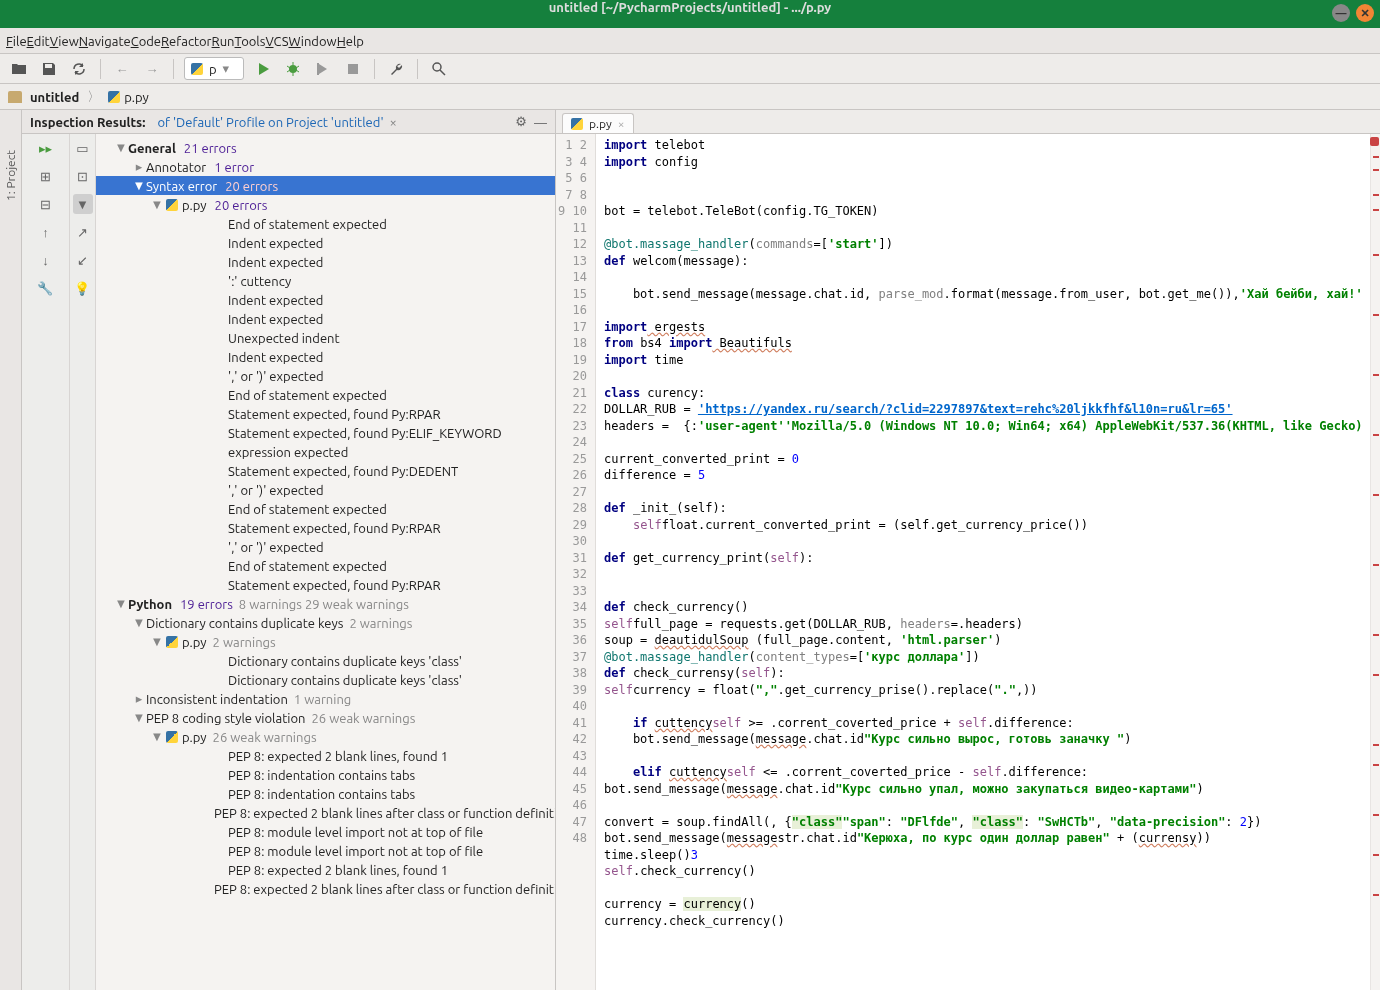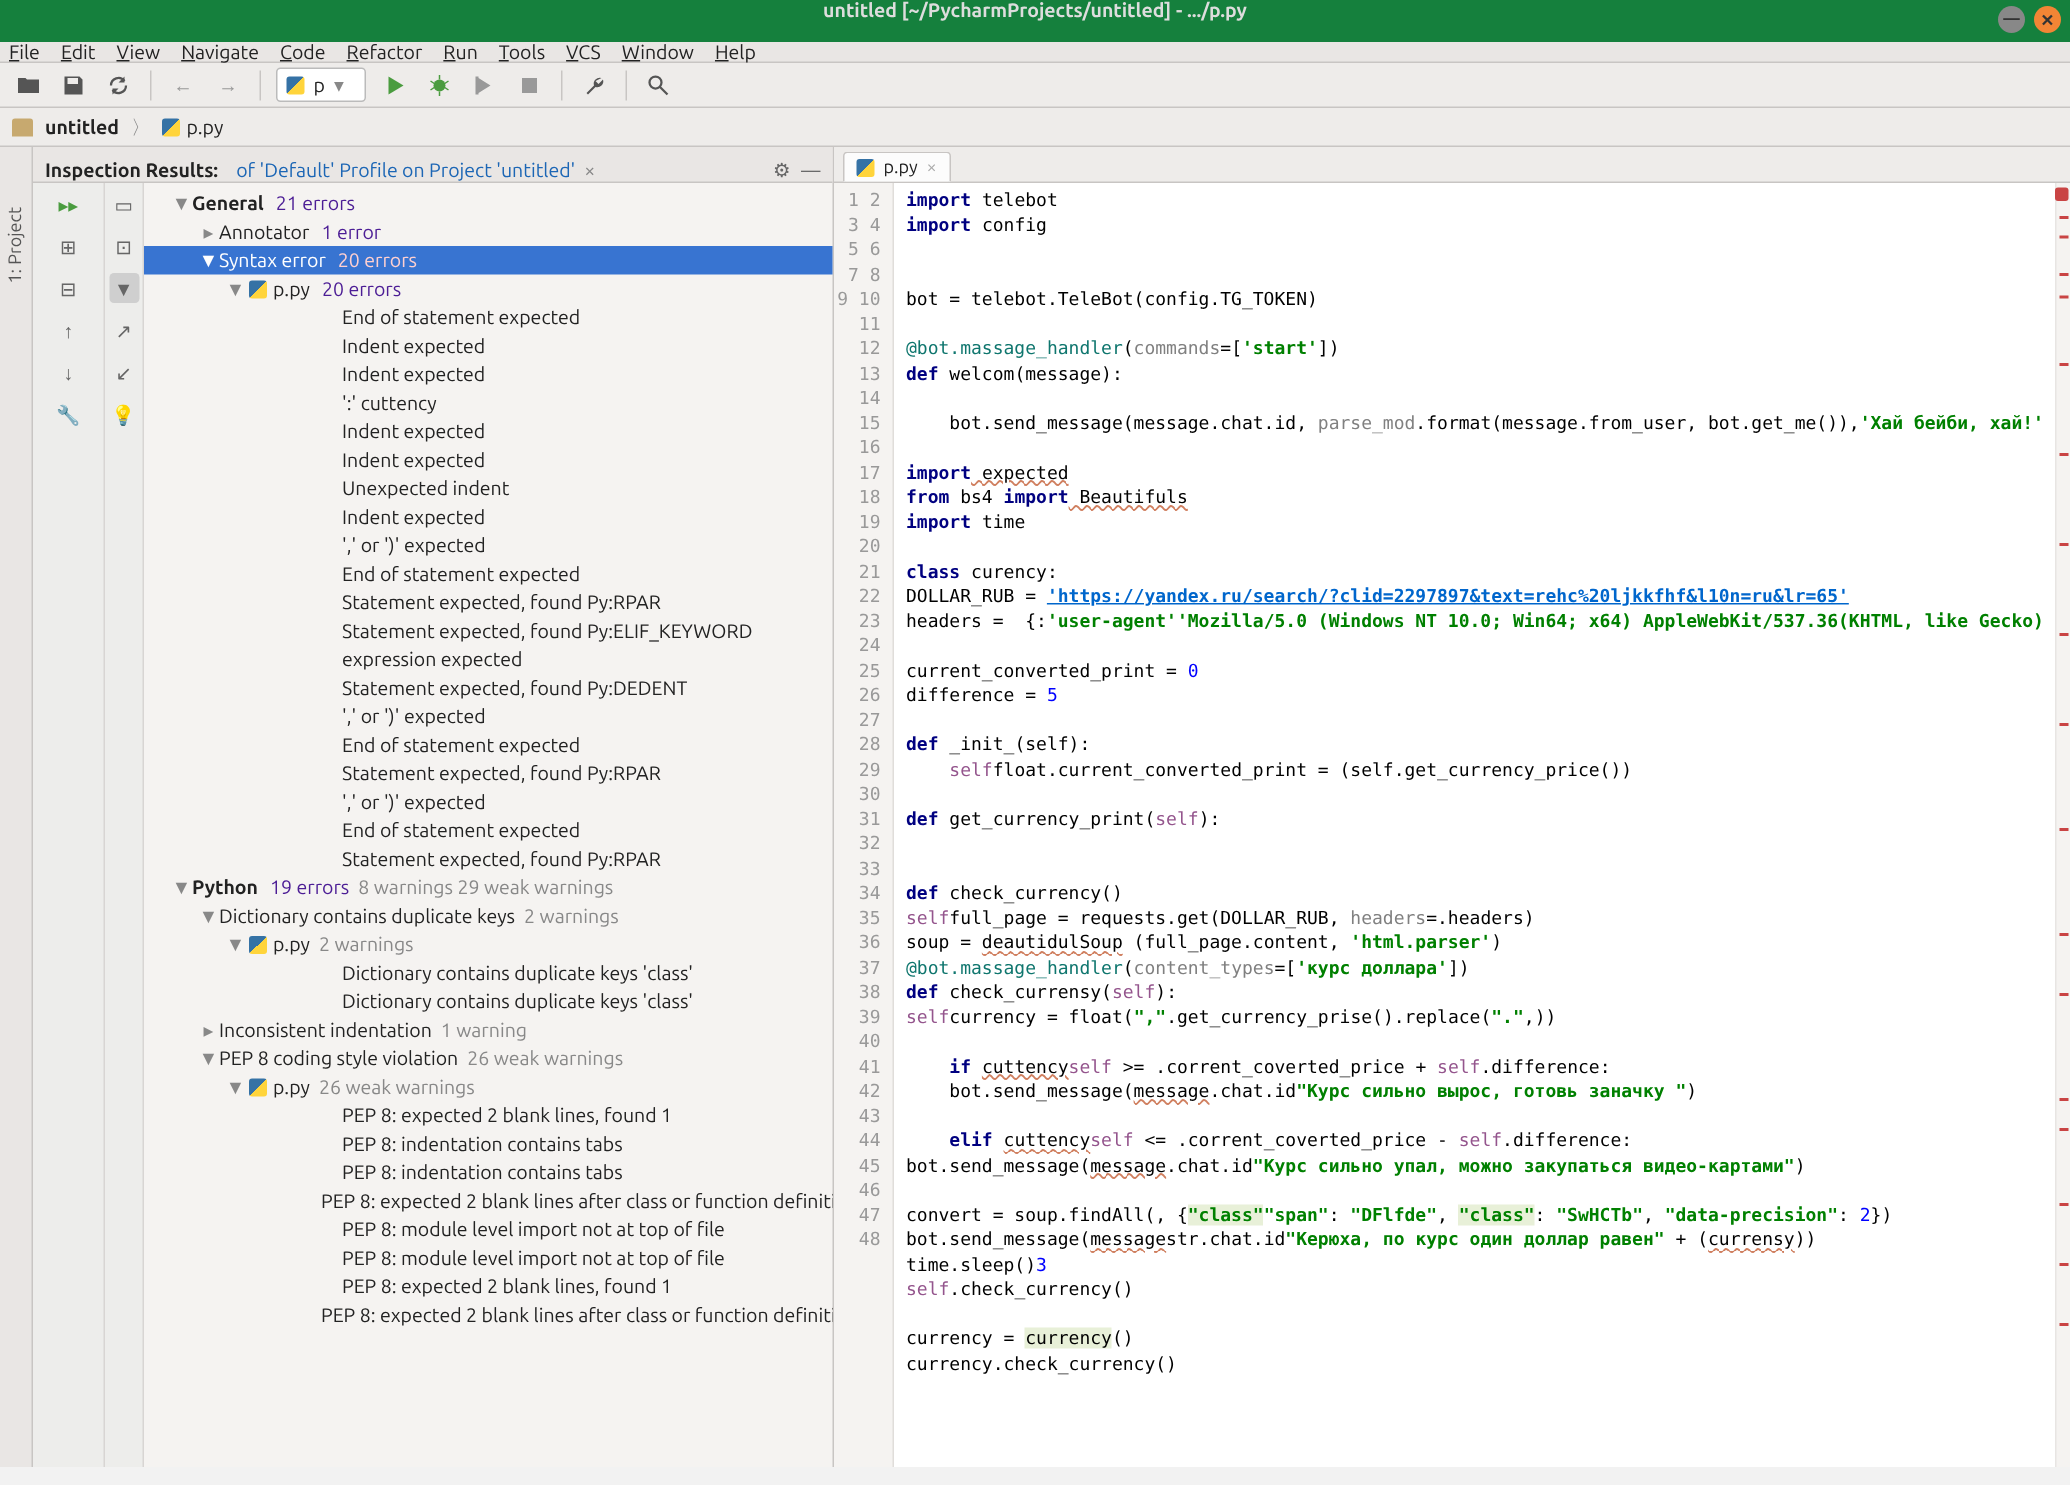--- a/index.html
+++ b/index.html
@@ -13,7 +13,7 @@
 .wbtn.close { background:#f28535; }
 
 
-.menubar { height:14px; background:#e9e6e4; border-bottom:1px solid #c8c5c3; display:flex; align-items:center; padding:0 6px; gap:14px; font-size:13px; }
+.menubar { height:26px; background:#e9e6e4; border-bottom:1px solid #c8c5c3; display:flex; align-items:center; padding:0 6px; font-size:13px; }
 .menubar span { cursor:pointer; }
 .menubar span u { text-decoration:underline; }
 

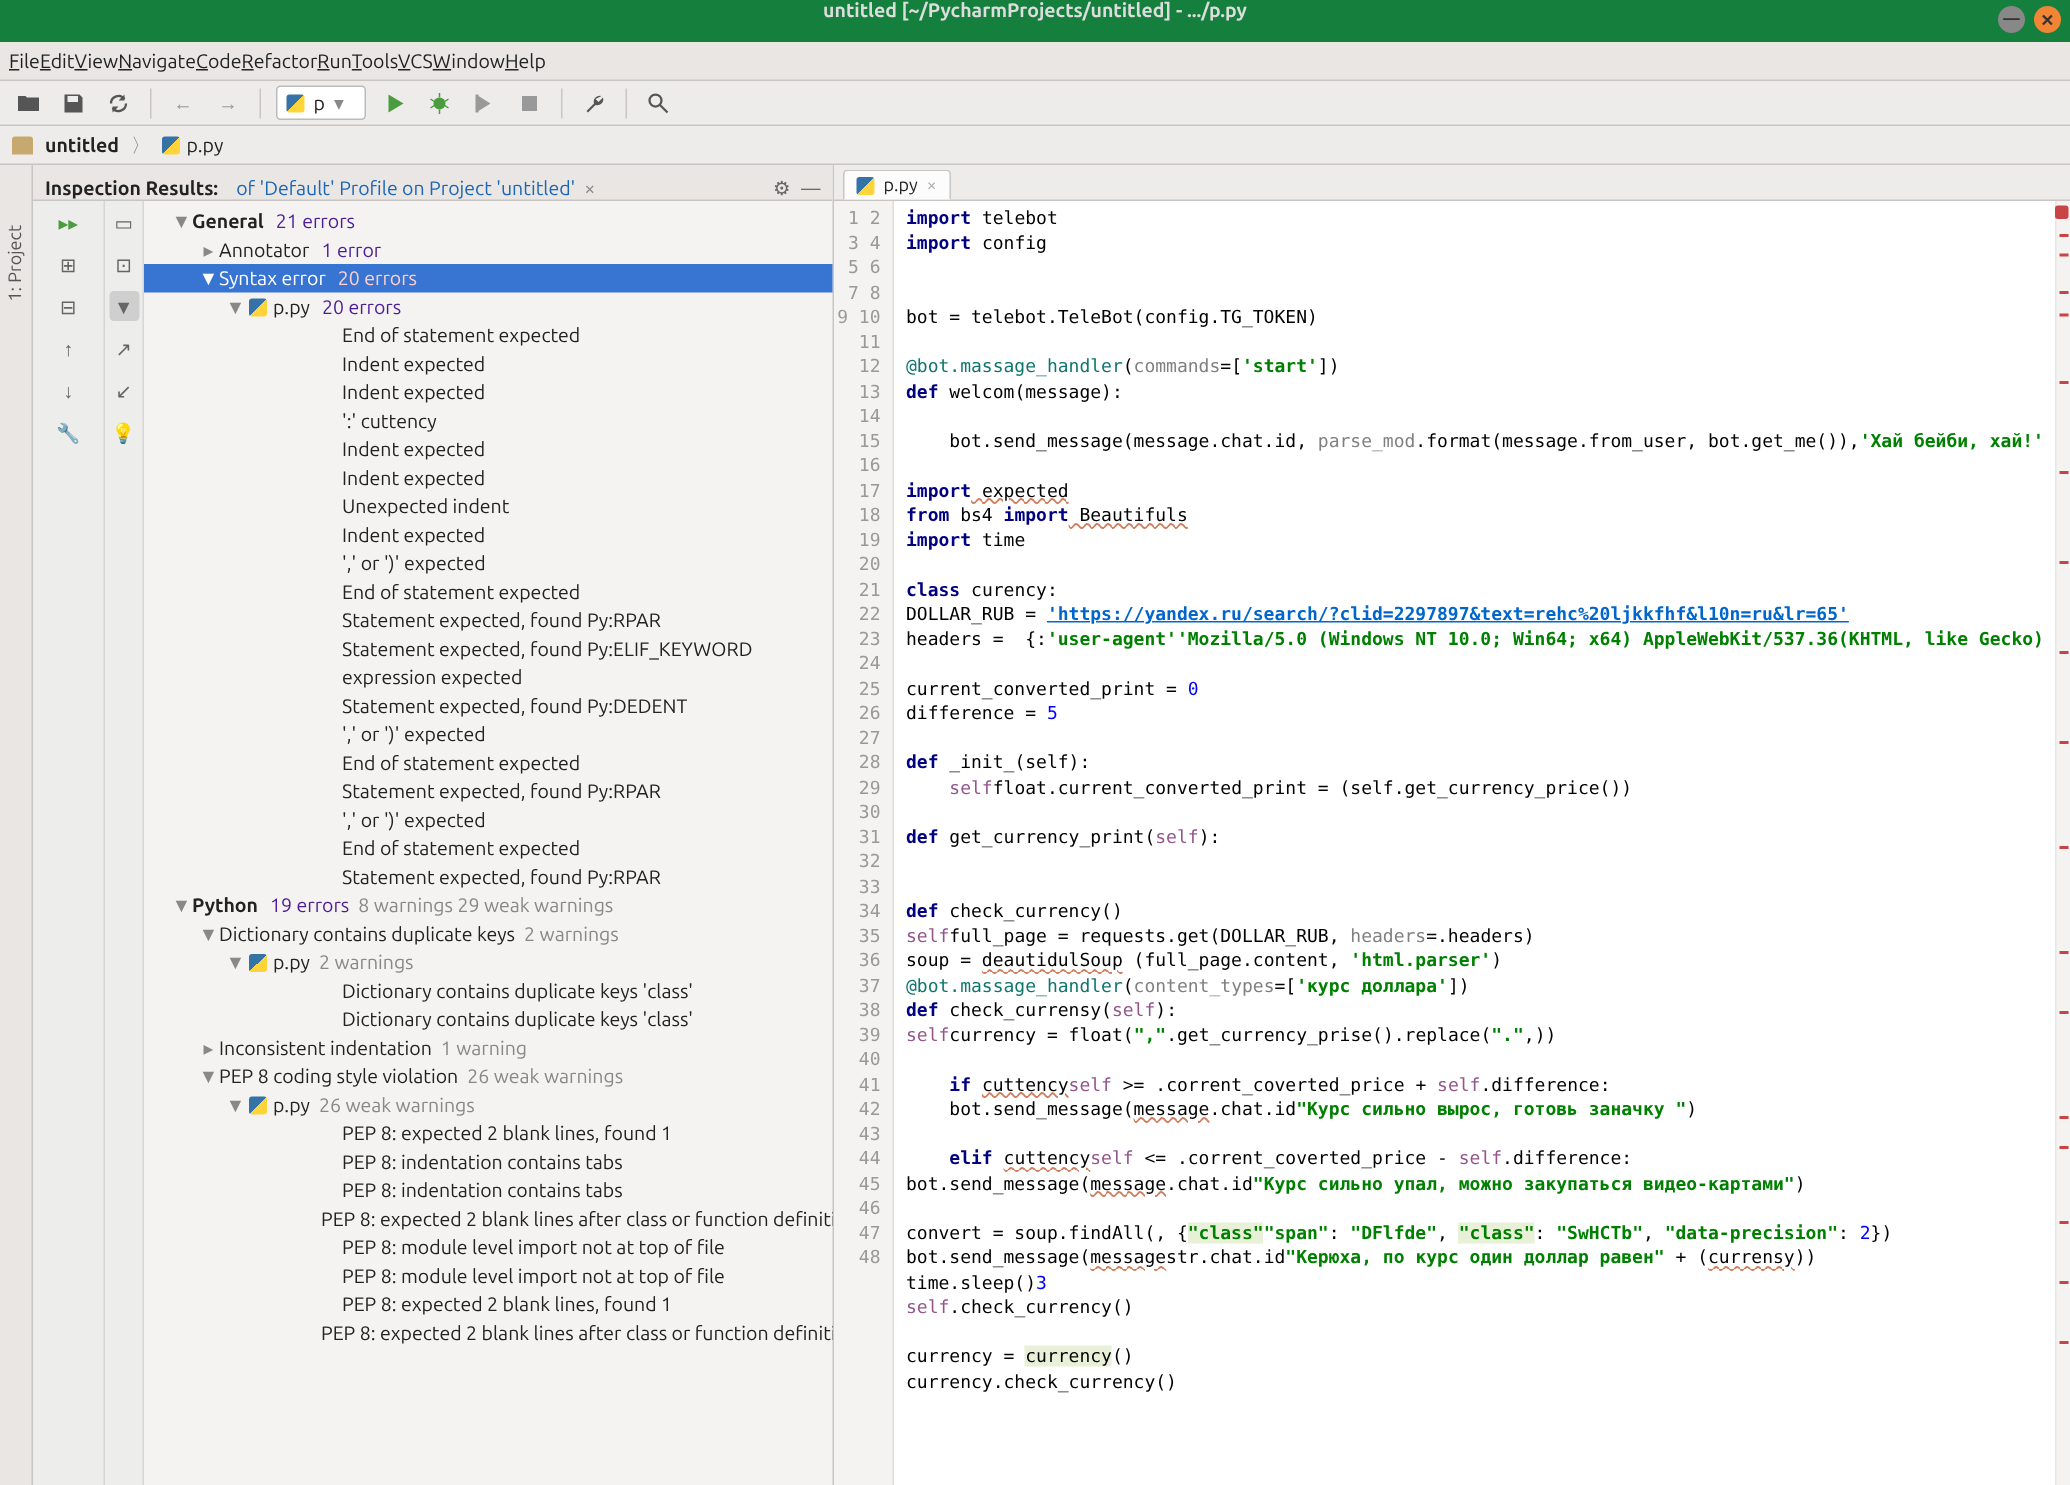--- a/index.html
+++ b/index.html
@@ -41,7 +41,7 @@
 
 
 .insp-panel { width:534px; background:#f5f3f1; border-right:1px solid #c8c5c3; display:flex; flex-direction:column; }
-.insp-head { height:24px; background:#e9e6e4; border-bottom:1px solid #c8c5c3; display:flex; align-items:flex-end; padding:0 8px; position:relative; }
+.insp-head { height:24px; background:#e9e6e4; border-bottom:1px solid #c8c5c3; display:flex; align-items:center; padding:0 8px; position:relative; }
 .insp-head .title { font-weight:bold; margin-right:12px; }
 .insp-head .profile { color:#1c66b5; }
 .insp-head .gear { position:absolute; right:28px; color:#666; }

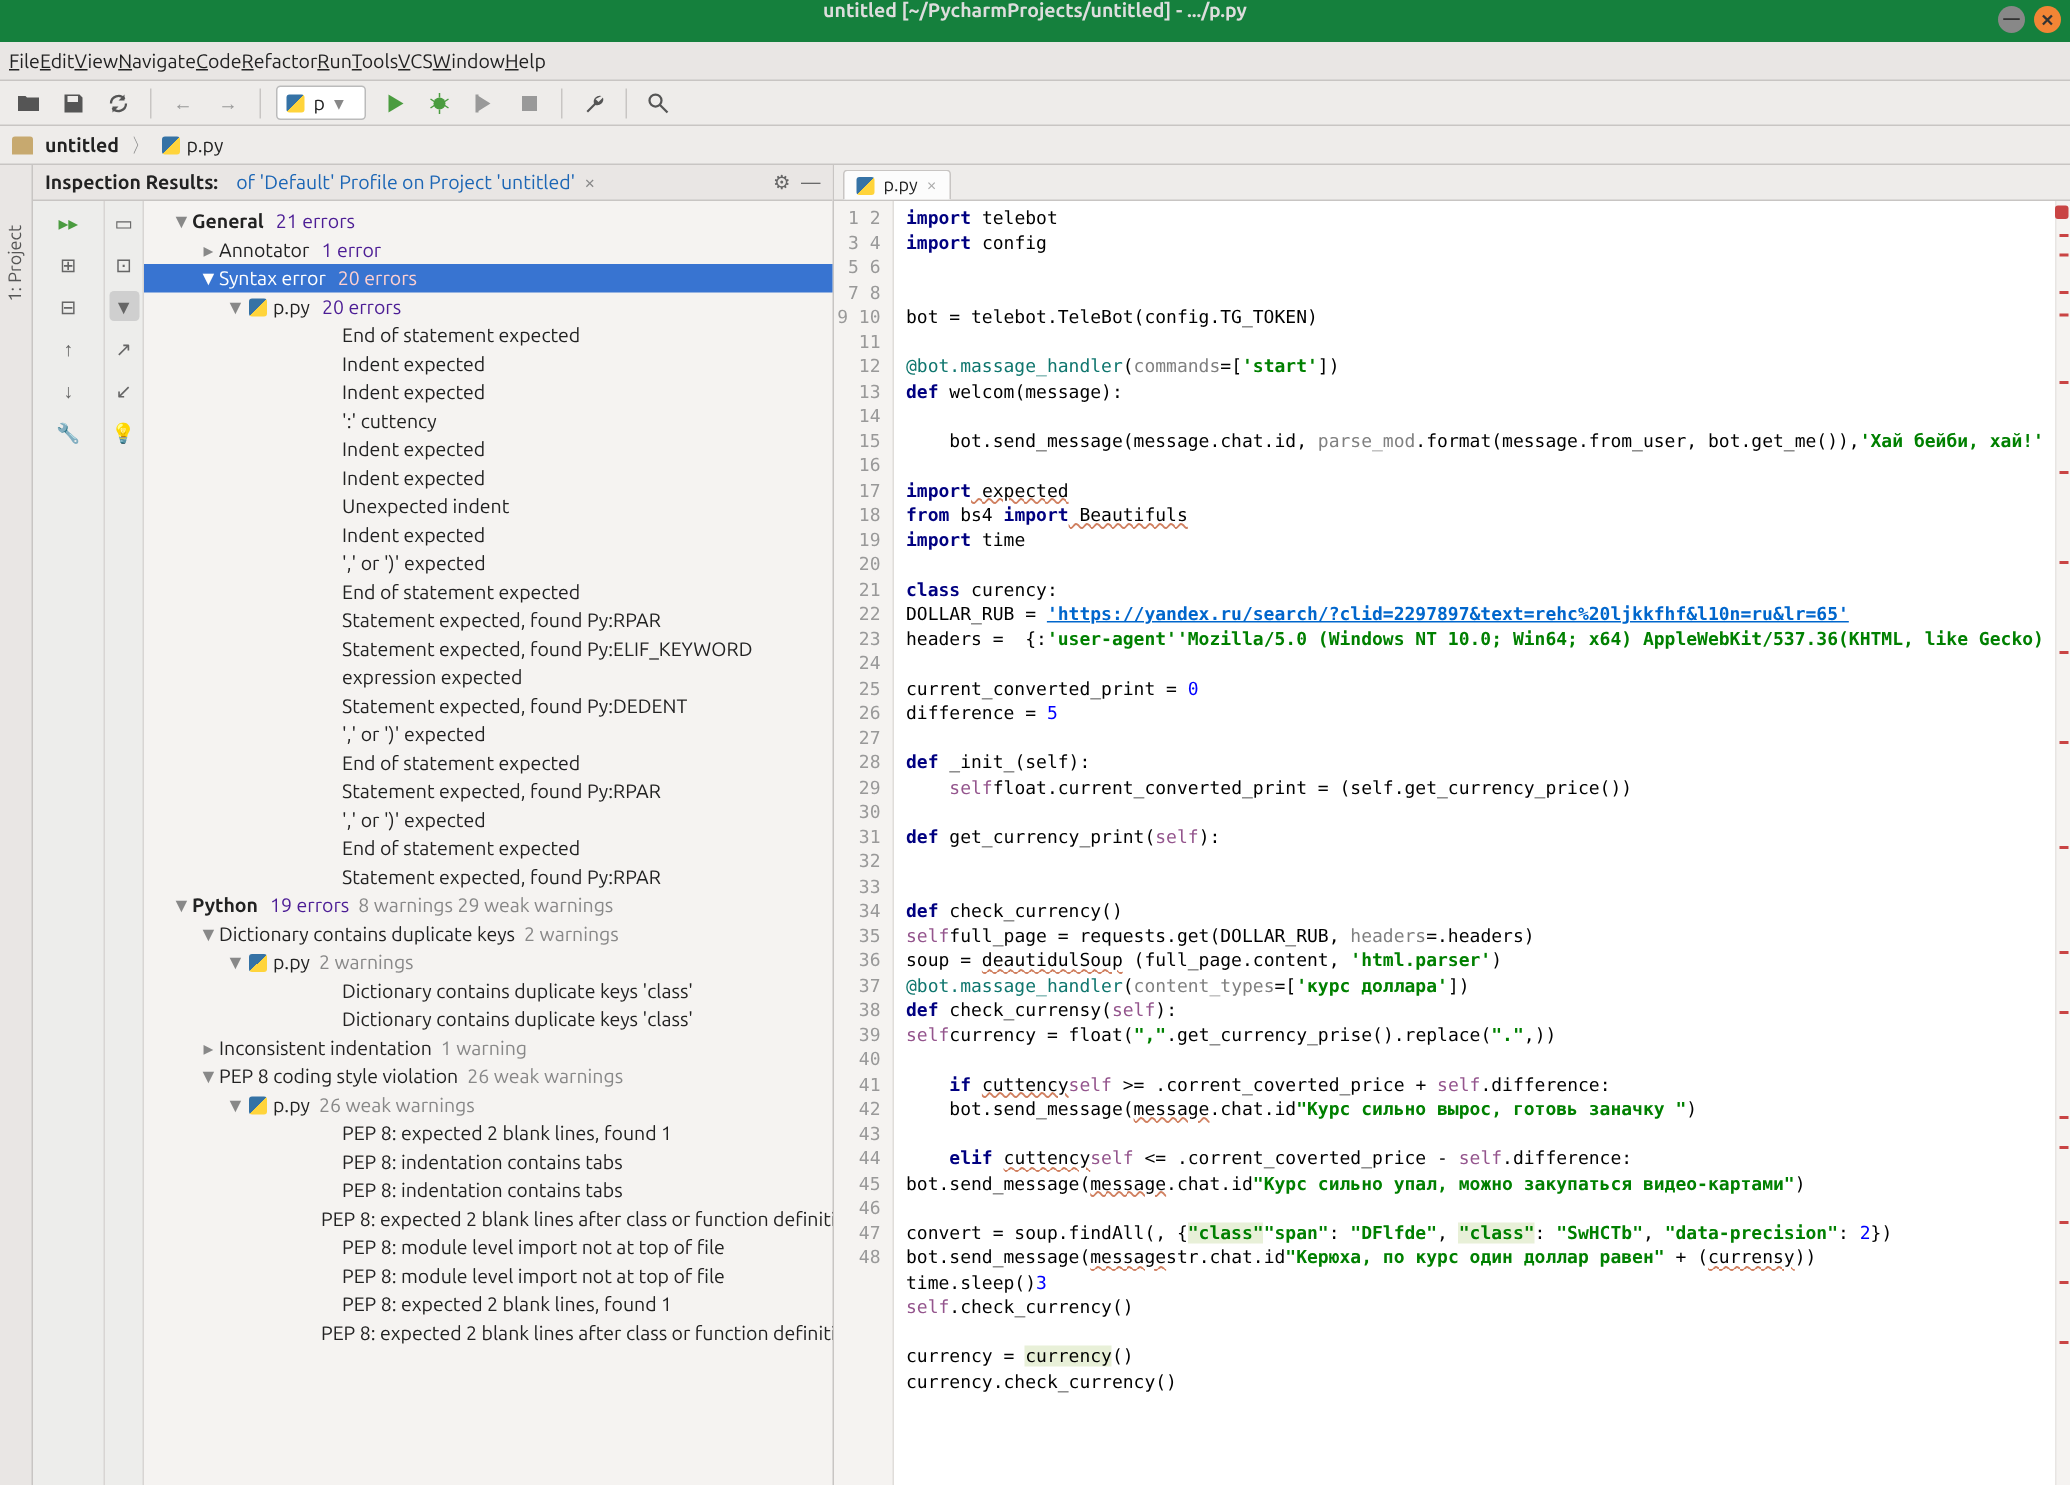--- a/index.html
+++ b/index.html
@@ -461,7 +461,7 @@
 
     bot.send_message(message.chat.id, <span class="param">parse_mod</span>.format(message.from_user, bot.get_me()),<span class="str">'Хай бейби, хай!'</span>
 
-<span class="kw">import</span><span class="squig"> expected</span>
+<span class="kw">import</span><span class="squig"> ergests</span>
 <span class="kw">from</span> bs4 <span class="kw">import</span><span class="squig"> Beautifuls</span>
 <span class="kw">import</span> time
 

